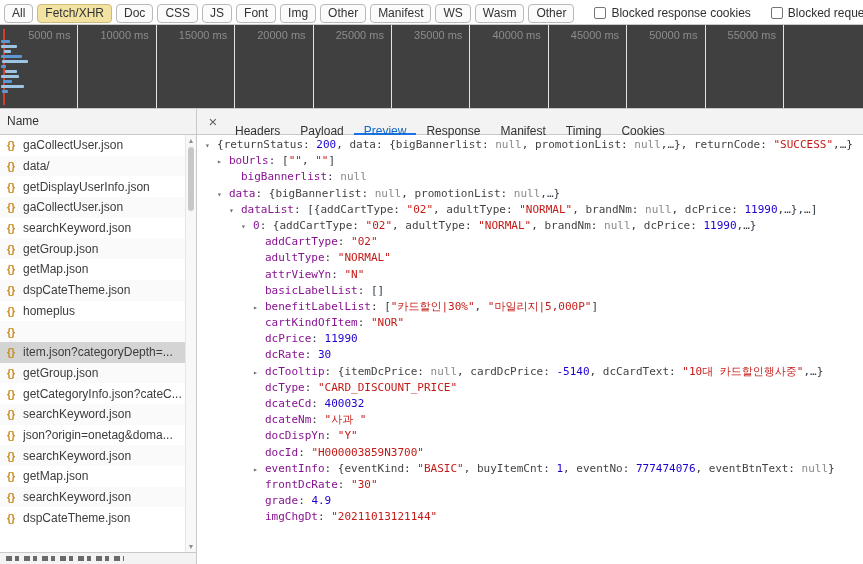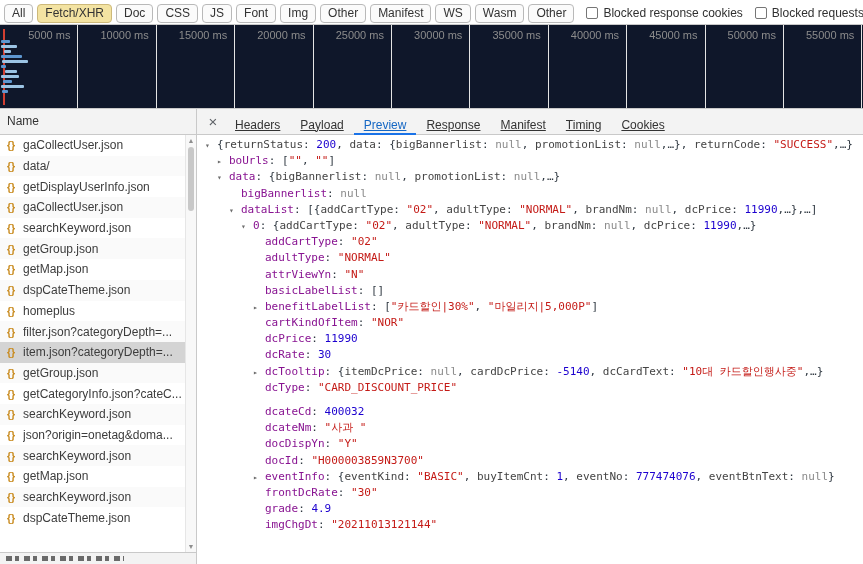--- a/index.html
+++ b/index.html
@@ -21,7 +21,7 @@
     height: 19px; padding: 0 7px; cursor: pointer; line-height: 17px;
   }
   .chip.active { background: var(--active-filter-bg, #f3e3a2); border-color: var(--active-filter-border, #cdb97a); }
-  .cb { display: inline-flex; align-items: center; gap: 5px; margin-left: 12px; cursor: pointer; color: #303030; }
+  .cb { display: inline-flex; align-items: center; gap: 5px; margin-left: 20px; cursor: pointer; color: #303030; }
   .cb .box { width: 12px; height: 12px; border: 1px solid #767676; border-radius: 2px; background: #fff; flex: 0 0 auto; }
   .filter-row2 .cb { margin-left: 0; }
 

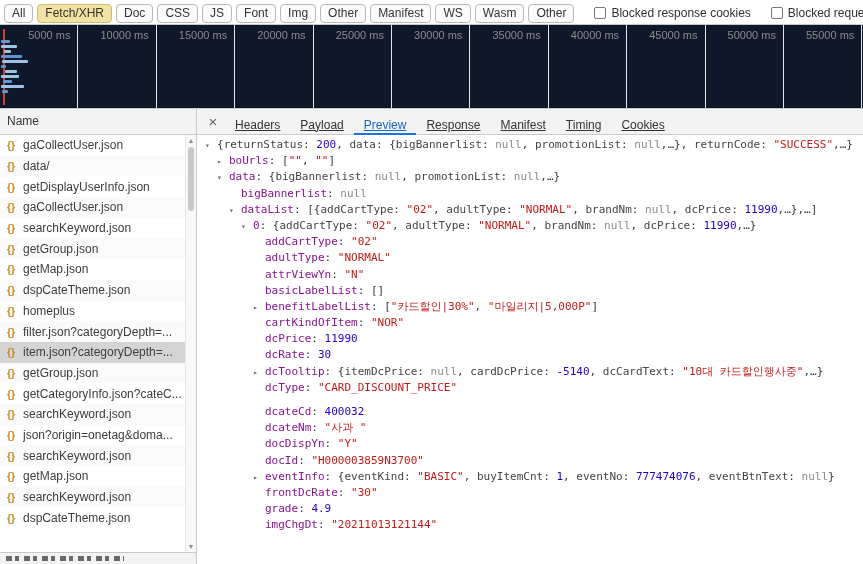--- a/index.html
+++ b/index.html
@@ -26,7 +26,7 @@
   .filter-row2 .cb { margin-left: 0; }
 
   
-  .overview { position: relative; height: 84px; border-bottom: 1px solid #c9c9c9; background: #0f172a; flex: 0 0 auto; overflow: hidden; }
+  .overview { position: relative; height: 84px; border-bottom: 1px solid #c9c9c9; background: #404040; flex: 0 0 auto; overflow: hidden; }
   .ov-cols { position: absolute; inset: 0; display: flex; }
   .ov-col { flex: 0 0 78.4px; border-right: 1px solid #e4e4e4; }
   .ov-col span { display: block; text-align: right; padding: 4px 7px 0 0; font-size: 11px; color: #8c8c8c; }

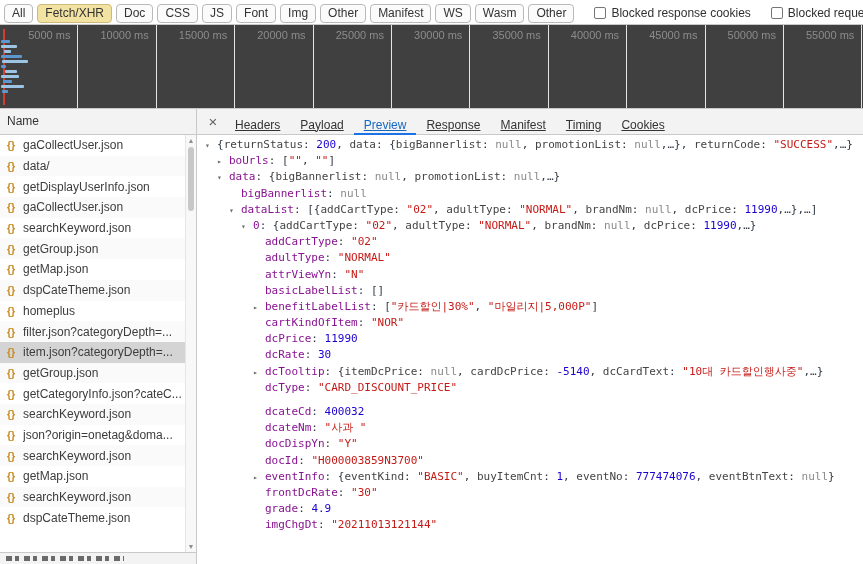--- a/index.html
+++ b/index.html
@@ -124,9 +124,6 @@
         </div>
         <div class="ov-col">
           <span>25000 ms</span>
-        </div>
-        <div class="ov-col">
-          <span>30000 ms</span>
         </div>
         <div class="ov-col">
           <span>35000 ms</span>

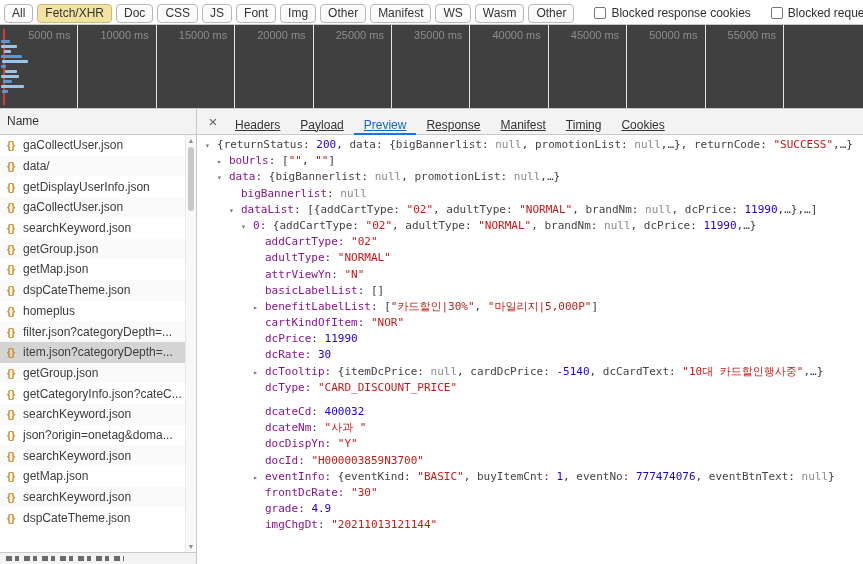--- a/index.html
+++ b/index.html
@@ -61,7 +61,7 @@
   .right { flex: 1; min-width: 0; display: flex; flex-direction: column; background: #fff; }
   .tabbar { height: 26px; flex: 0 0 auto; background: #f3f3f3; border-bottom: 1px solid #c9c9c9; display: flex; align-items: center; padding-left: 4px; }
   .close { width: 24px; text-align: center; color: #5f6368; font-size: 15px; line-height: 24px; cursor: pointer; flex: 0 0 auto; }
-  .tab { padding: 4px 10px; height: 26px; line-height: 25px; color: #333; cursor: pointer; text-decoration: underline; }
+  .tab { padding: 10px 10px; height: 26px; line-height: 25px; color: #333; cursor: pointer; }
   .tab.active { color: #1567c4; box-shadow: inset 0 -2px 0 var(--accent, #1a73e8); }
 
   .tree { flex: 1; overflow: hidden; padding-top: 2px;

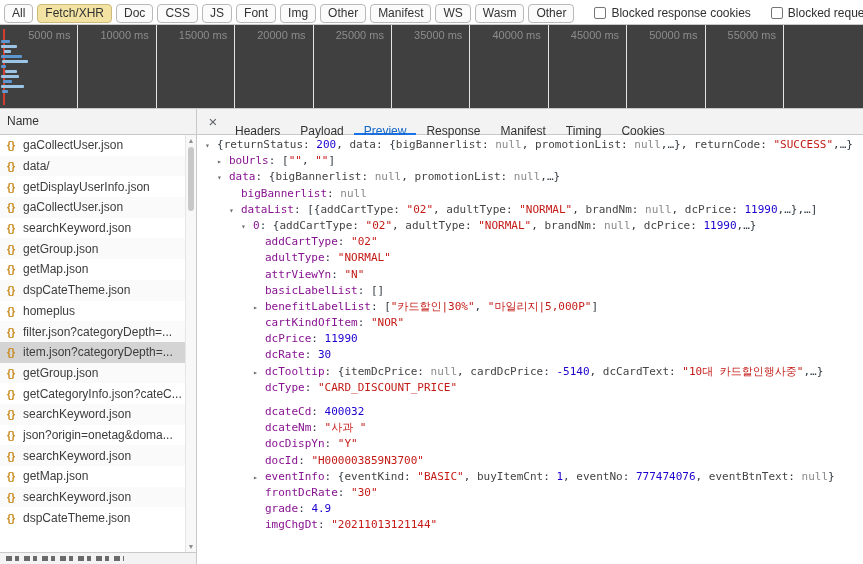--- a/index.html
+++ b/index.html
@@ -265,8 +265,8 @@
       <div class="tree">
           <div class="tree-line" style="padding-left: 8px;"><span class="arrow">▾</span><span class="t-p">{</span><span class="t-b">returnStatus</span><span class="t-p">: </span><span class="t-n">200</span><span class="t-p">, </span><span class="t-b">data</span><span class="t-p">: {</span><span class="t-b">bigBannerlist</span><span class="t-p">: </span><span class="t-u">null</span><span class="t-p">, </span><span class="t-b">promotionList</span><span class="t-p">: </span><span class="t-u">null</span><span class="t-p">,…}</span><span class="t-p">, </span><span class="t-b">returnCode</span><span class="t-p">: </span><span class="t-s">"SUCCESS"</span><span class="t-p">,…}</span></div>
           <div class="tree-line" style="padding-left: 20px;"><span class="arrow">▸</span><span class="t-k">boUrls</span><span class="t-p">: [</span><span class="t-s">""</span><span class="t-p">, </span><span class="t-s">""</span><span class="t-p">]</span></div>
+          <div class="tree-line" style="padding-left: 32px;"><span class="arrow"></span><span class="t-k">bigBannerlist</span><span class="t-p">: </span><span class="t-u">null</span></div>
           <div class="tree-line" style="padding-left: 20px;"><span class="arrow">▾</span><span class="t-k">data</span><span class="t-p">: {</span><span class="t-b">bigBannerlist</span><span class="t-p">: </span><span class="t-u">null</span><span class="t-p">, </span><span class="t-b">promotionList</span><span class="t-p">: </span><span class="t-u">null</span><span class="t-p">,…}</span></div>
-          <div class="tree-line" style="padding-left: 32px;"><span class="arrow"></span><span class="t-k">bigBannerlist</span><span class="t-p">: </span><span class="t-u">null</span></div>
           <div class="tree-line" style="padding-left: 32px;"><span class="arrow">▾</span><span class="t-k">dataList</span><span class="t-p">: [{</span><span class="t-b">addCartType</span><span class="t-p">: </span><span class="t-s">"02"</span><span class="t-p">, </span><span class="t-b">adultType</span><span class="t-p">: </span><span class="t-s">"NORMAL"</span><span class="t-p">, </span><span class="t-b">brandNm</span><span class="t-p">: </span><span class="t-u">null</span><span class="t-p">, </span><span class="t-b">dcPrice</span><span class="t-p">: </span><span class="t-n">11990</span><span class="t-p">,…},…]</span></div>
           <div class="tree-line" style="padding-left: 44px;"><span class="arrow">▾</span><span class="t-k">0</span><span class="t-p">: {</span><span class="t-b">addCartType</span><span class="t-p">: </span><span class="t-s">"02"</span><span class="t-p">, </span><span class="t-b">adultType</span><span class="t-p">: </span><span class="t-s">"NORMAL"</span><span class="t-p">, </span><span class="t-b">brandNm</span><span class="t-p">: </span><span class="t-u">null</span><span class="t-p">, </span><span class="t-b">dcPrice</span><span class="t-p">: </span><span class="t-n">11990</span><span class="t-p">,…}</span></div>
           <div class="tree-line" style="padding-left: 56px;"><span class="arrow"></span><span class="t-k">addCartType</span><span class="t-p">: </span><span class="t-s">"02"</span></div>

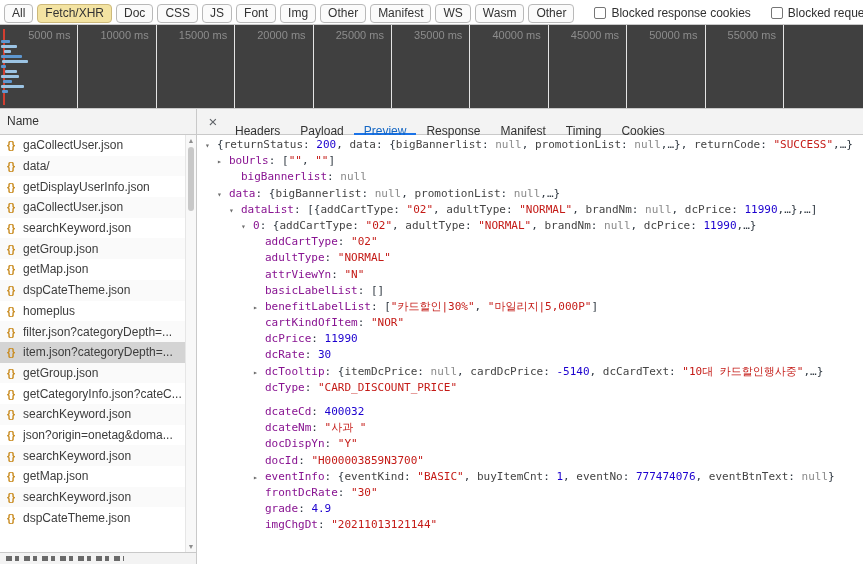--- a/index.html
+++ b/index.html
@@ -200,7 +200,6 @@
           </div>
           <div class="req-row alt">
             <span class="req-icon">{}</span>
-            <span class="req-name">filter.json?categoryDepth=...</span>
           </div>
           <div class="req-row selected">
             <span class="req-icon">{}</span>

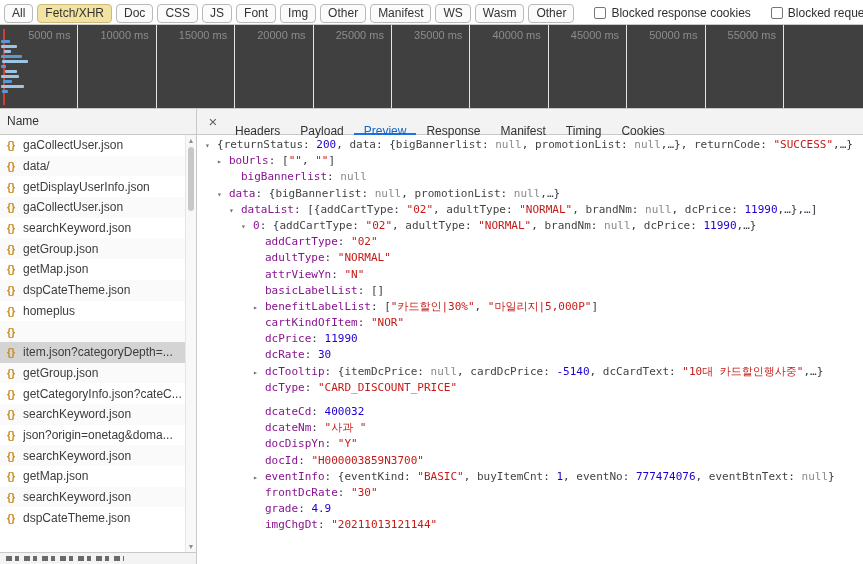--- a/index.html
+++ b/index.html
@@ -278,7 +278,7 @@
           <div class="tree-line" style="padding-left: 56px;"><span class="arrow"></span><span class="t-k">dcRate</span><span class="t-p">: </span><span class="t-n">30</span></div>
           <div class="tree-line" style="padding-left: 56px;"><span class="arrow">▸</span><span class="t-k">dcTooltip</span><span class="t-p">: {</span><span class="t-b">itemDcPrice</span><span class="t-p">: </span><span class="t-u">null</span><span class="t-p">, </span><span class="t-b">cardDcPrice</span><span class="t-p">: </span><span class="t-n">-5140</span><span class="t-p">, </span><span class="t-b">dcCardText</span><span class="t-p">: </span><span class="t-s">"10대 카드할인행사중"</span><span class="t-p">,…}</span></div>
           <div class="tree-line" style="padding-left: 56px;"><span class="arrow"></span><span class="t-k">dcType</span><span class="t-p">: </span><span class="t-s">"CARD_DISCOUNT_PRICE"</span></div>
-          <div class="tree-line" style="padding-left: 56px; margin-top: 8px;"><span class="arrow"></span><span class="t-k">dcateCd</span><span class="t-p">: </span><span class="t-n">400032</span></div>
+          <div class="tree-line" style="padding-left: 56px;"><span class="arrow"></span><span class="t-k">dcateCd</span><span class="t-p">: </span><span class="t-n">400032</span></div>
           <div class="tree-line" style="padding-left: 56px;"><span class="arrow"></span><span class="t-k">dcateNm</span><span class="t-p">: </span><span class="t-s">"사과 "</span></div>
           <div class="tree-line" style="padding-left: 56px;"><span class="arrow"></span><span class="t-k">docDispYn</span><span class="t-p">: </span><span class="t-s">"Y"</span></div>
           <div class="tree-line" style="padding-left: 56px;"><span class="arrow"></span><span class="t-k">docId</span><span class="t-p">: </span><span class="t-s">"H000003859N3700"</span></div>

